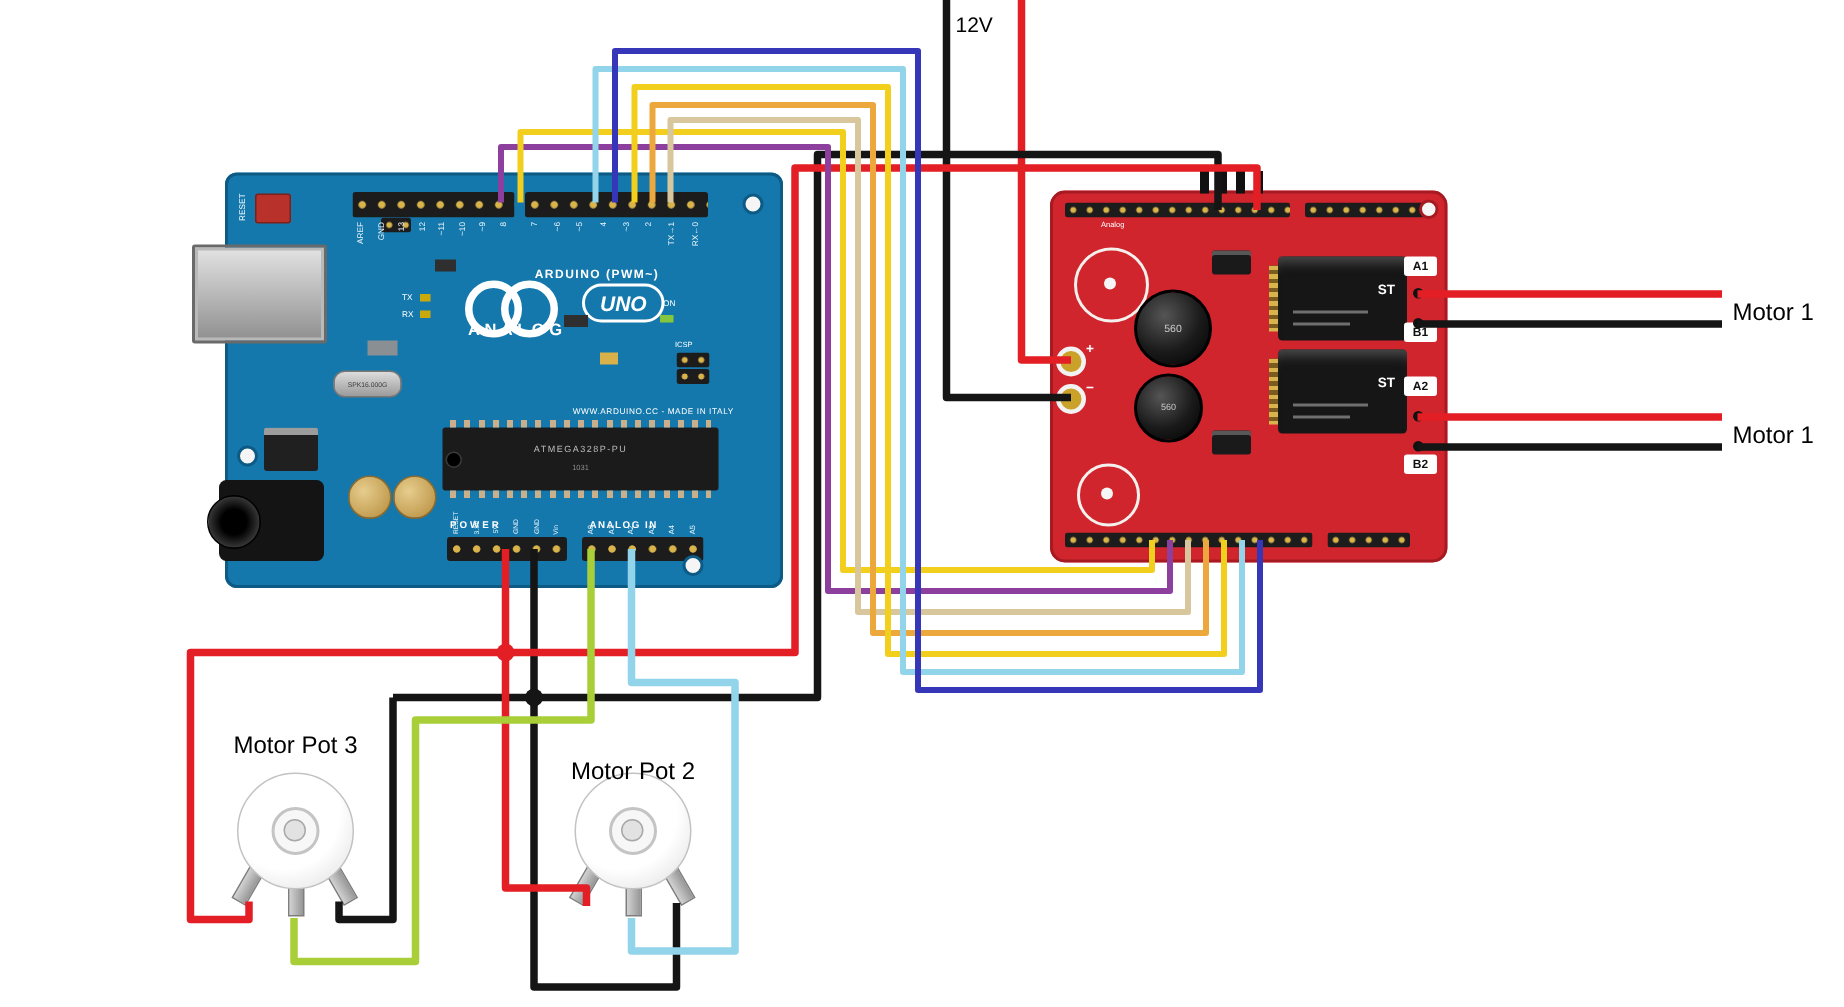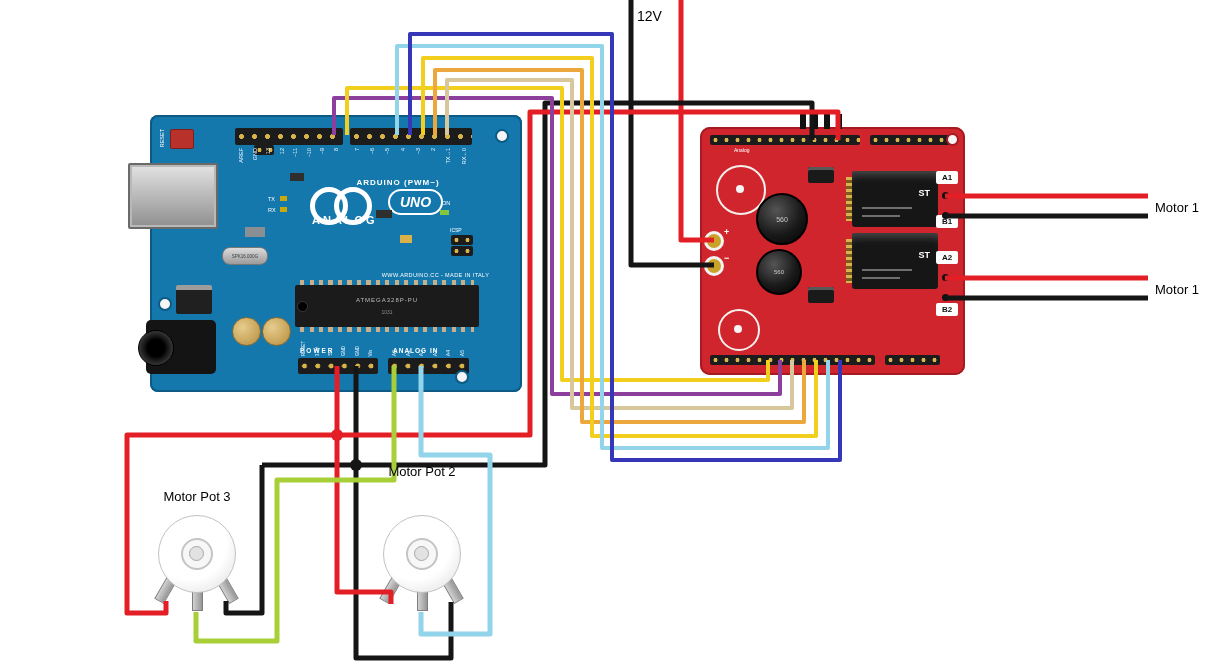--- a/index.html
+++ b/index.html
@@ -43,7 +43,7 @@
   .pot .ring{position:absolute;left:23px;top:23px;width:28px;height:28px;border:2px solid #c4c4c4;border-radius:50%;background:#f7f7f7;}
   .pot .shaft{position:absolute;left:31px;top:31px;width:13px;height:13px;border:1px solid #a8a8a8;border-radius:50%;background:#e2e2e2;}
   .pot .leg{position:absolute;width:9px;height:24px;background:linear-gradient(90deg,#d2d2d2,#969696);border:1px solid #7e7e7e;}
-  .biglabel{position:absolute;color:#000;font-size:13px;z-index:40;}
+  .biglabel{position:absolute;color:#000;font-size:16px;z-index:40;}
   #wires{position:absolute;left:0;top:0;z-index:30;pointer-events:none;}
   .stub{position:absolute;background:#111;}
   .trans{position:absolute;background:#1a1a1a;border-radius:2px;box-shadow:inset 0 3px 0 #585858;}

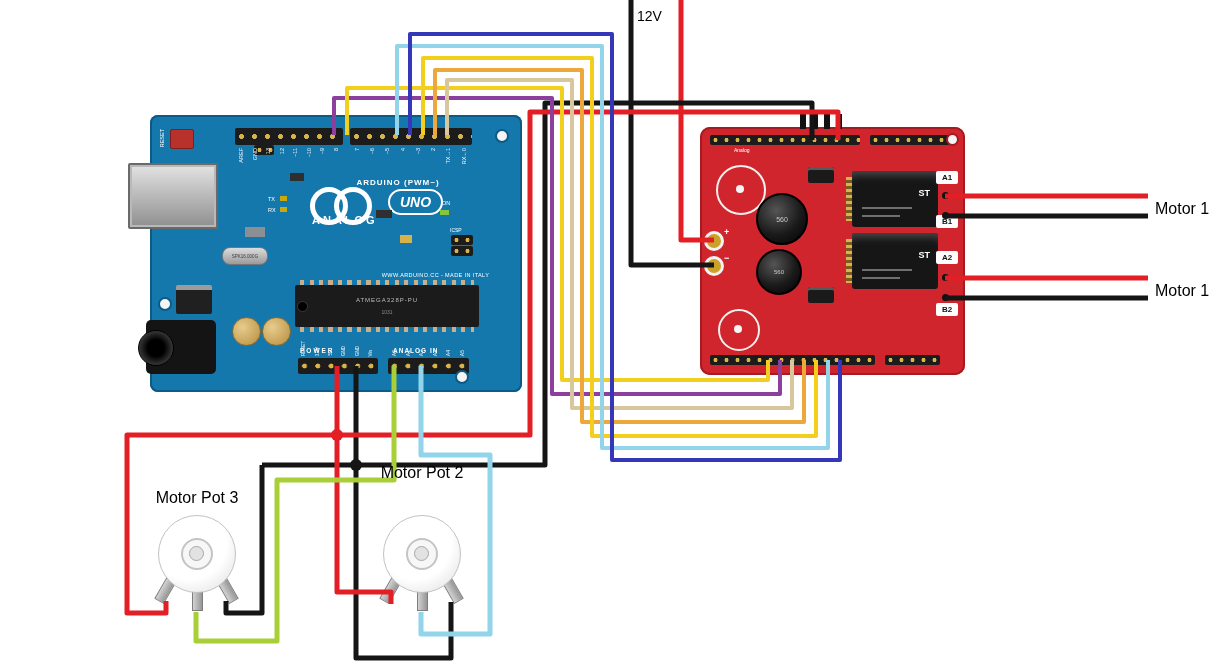--- a/index.html
+++ b/index.html
@@ -240,7 +240,7 @@
   <div class="biglabel" style="left:1155px;top:200px;">Motor 1</div>
   <div class="biglabel" style="left:1155px;top:282px;">Motor 1</div>
   <div class="biglabel" style="left:152px;top:489px;width:90px;text-align:center;">Motor Pot 3</div>
-  <div class="biglabel" style="left:377px;top:464px;width:90px;text-align:center;">Motor Pot 2</div>
+  <div class="biglabel" style="left:377px;top:506px;width:90px;text-align:center;">Motor Pot 2</div>
 
   <svg id="wires" width="1229" height="671" viewBox="0 0 1229 671">
       <polyline points="631,0 631,265 714,265" fill="none" stroke="#151515" stroke-width="5" stroke-linejoin="round"></polyline>

